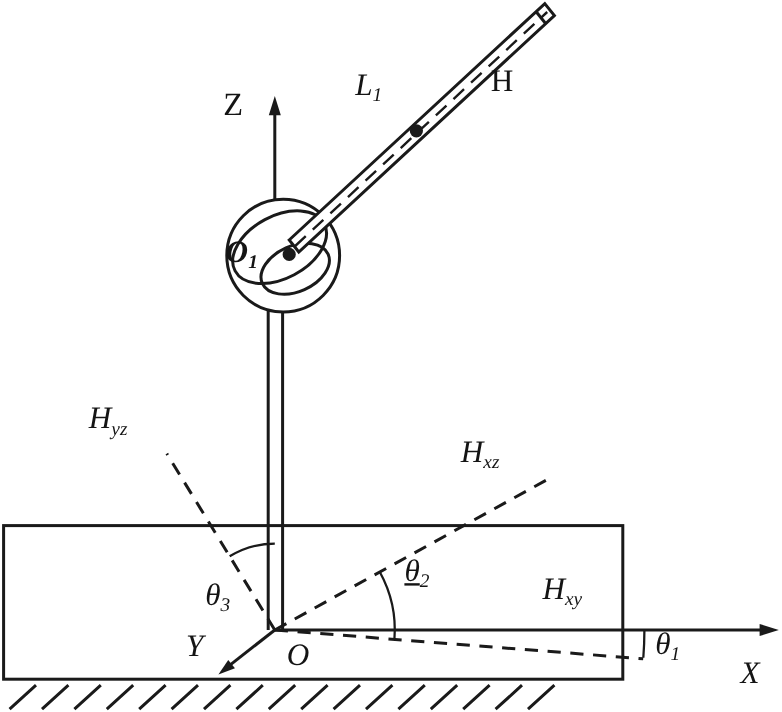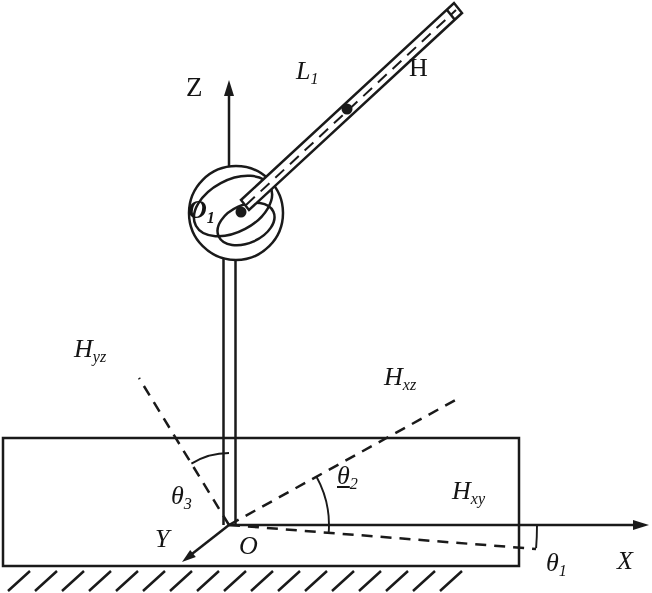--- a/index.html
+++ b/index.html
@@ -111,7 +111,7 @@
 
   <div class="lbl" style="left:337px;top:463px;text-decoration:underline;"><span>θ</span><span class="sub">2</span></div>
 
-  <div class="lbl" style="left:546px;top:550px;"><span>θ</span><span class="sub">1</span></div>
+  <div class="lbl" style="left:546px;top:524px;"><span>θ</span><span class="sub">1</span></div>
 
   <div class="lbl" style="left:155px;top:526px;">Y</div>
 

